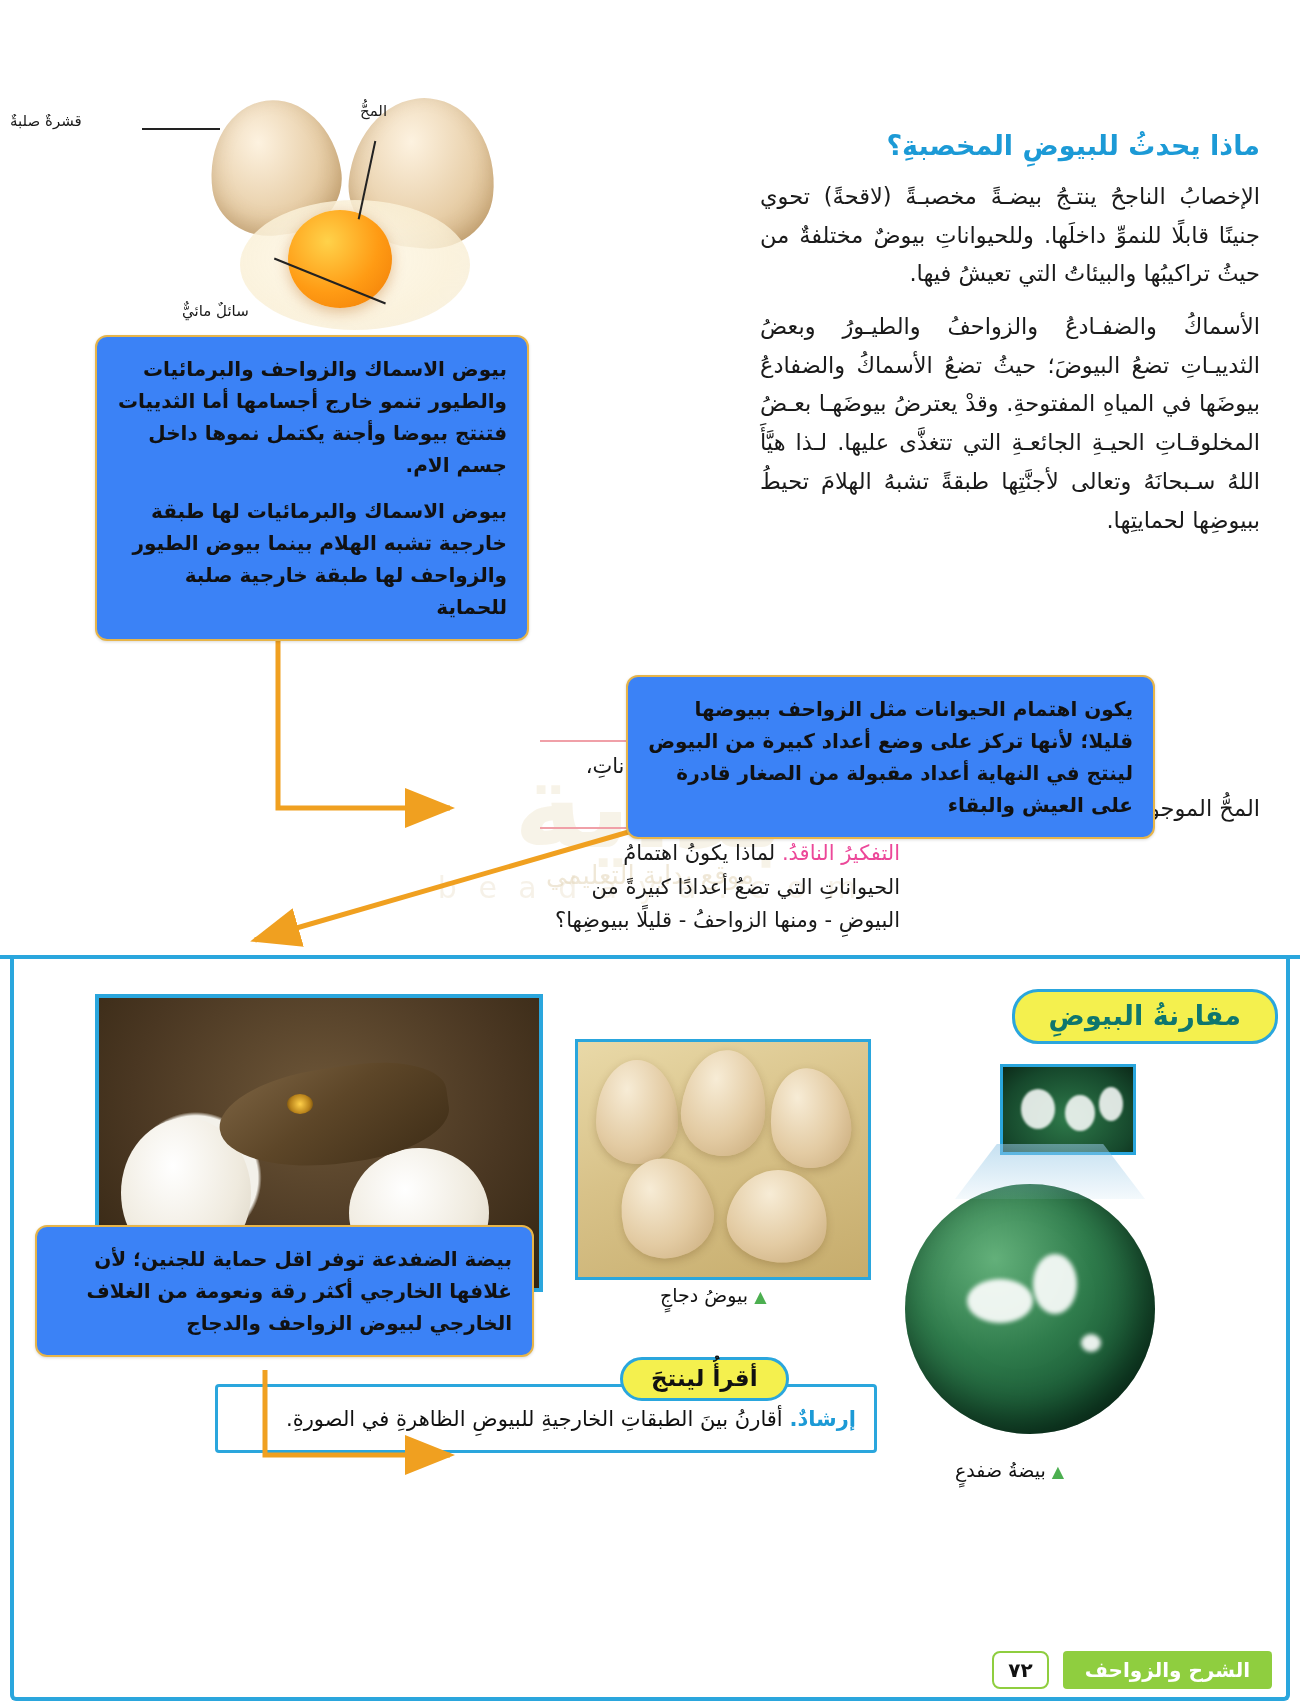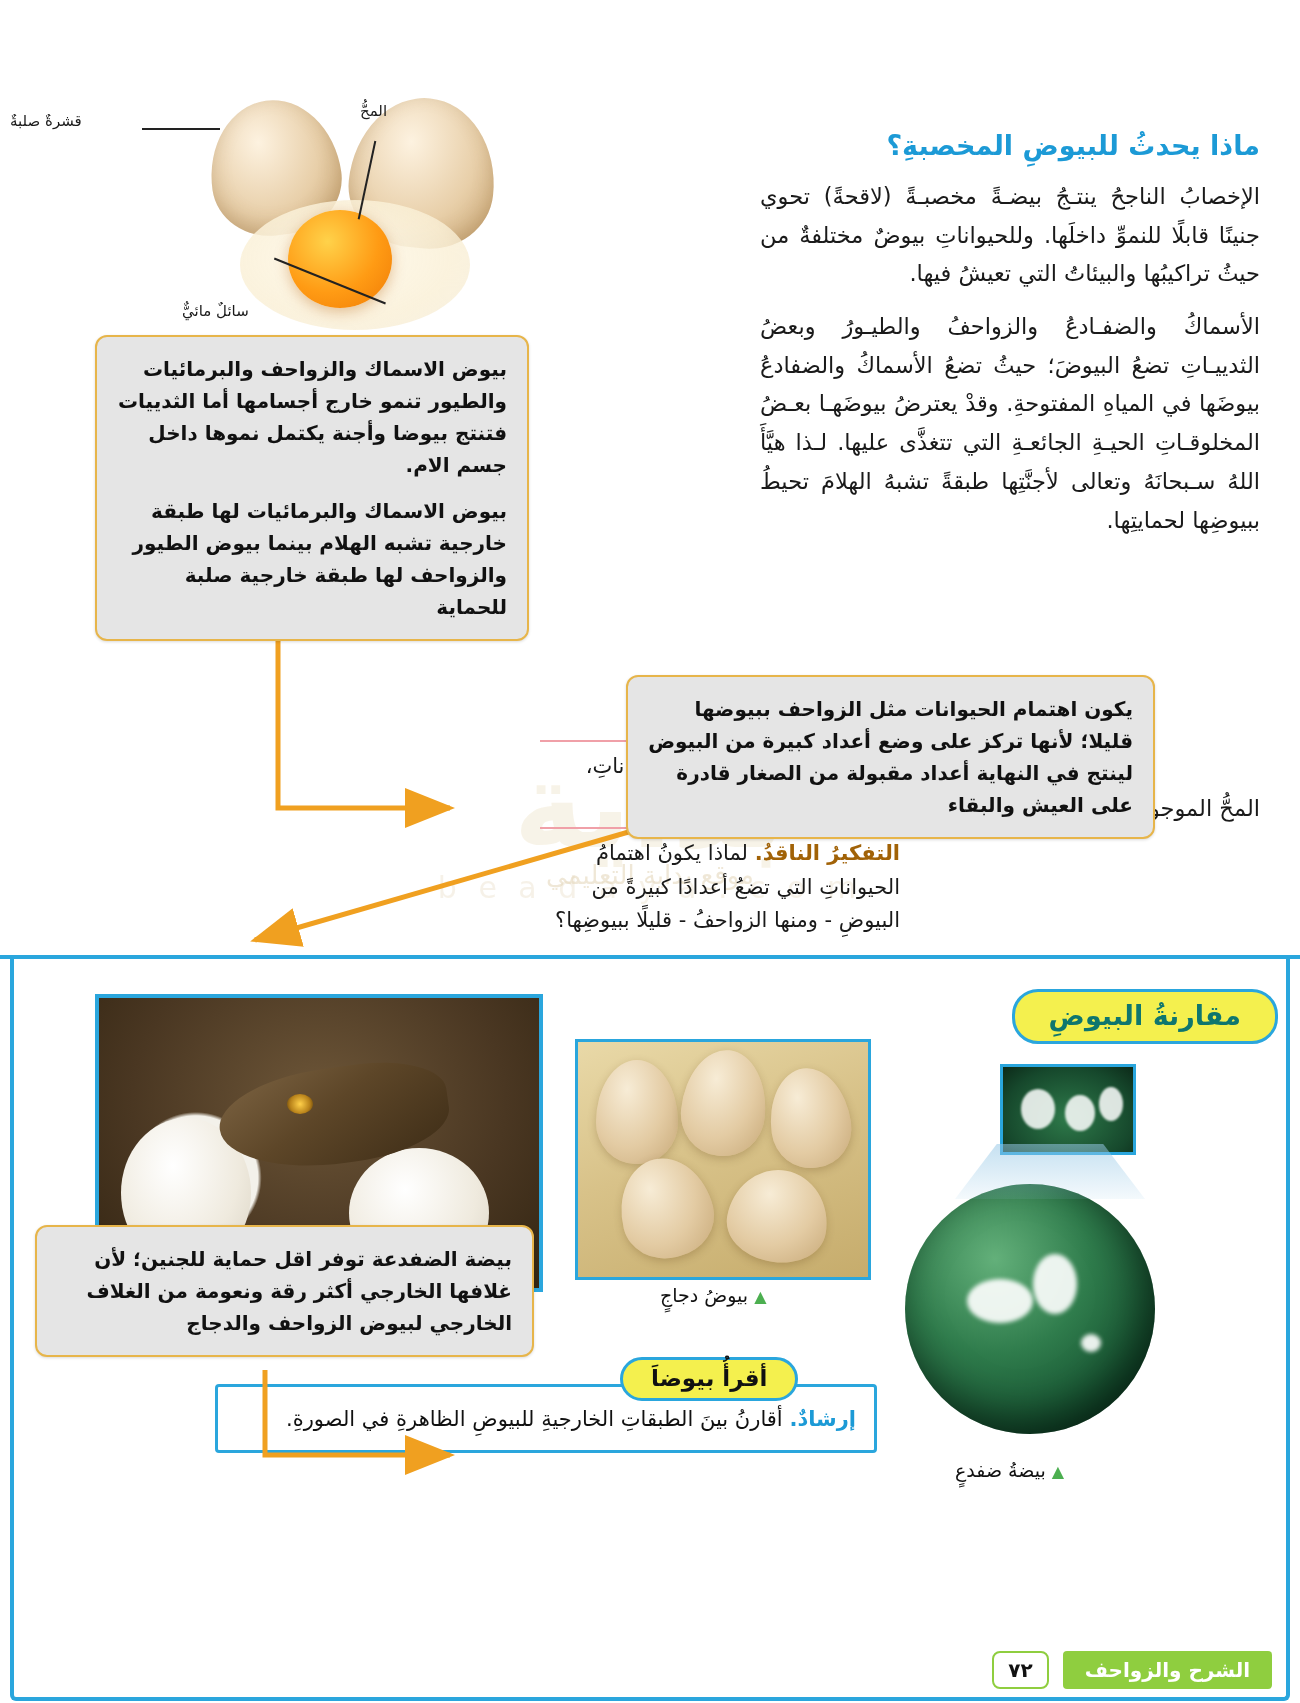--- a/index.html
+++ b/index.html
@@ -132,7 +132,7 @@
   
   .callout {
     position: absolute;
-    background: #e5e5e5;
+    background: #3b82f6;
     border: 2px solid #e7b54a;
     border-radius: 12px;
     padding: 16px 20px;

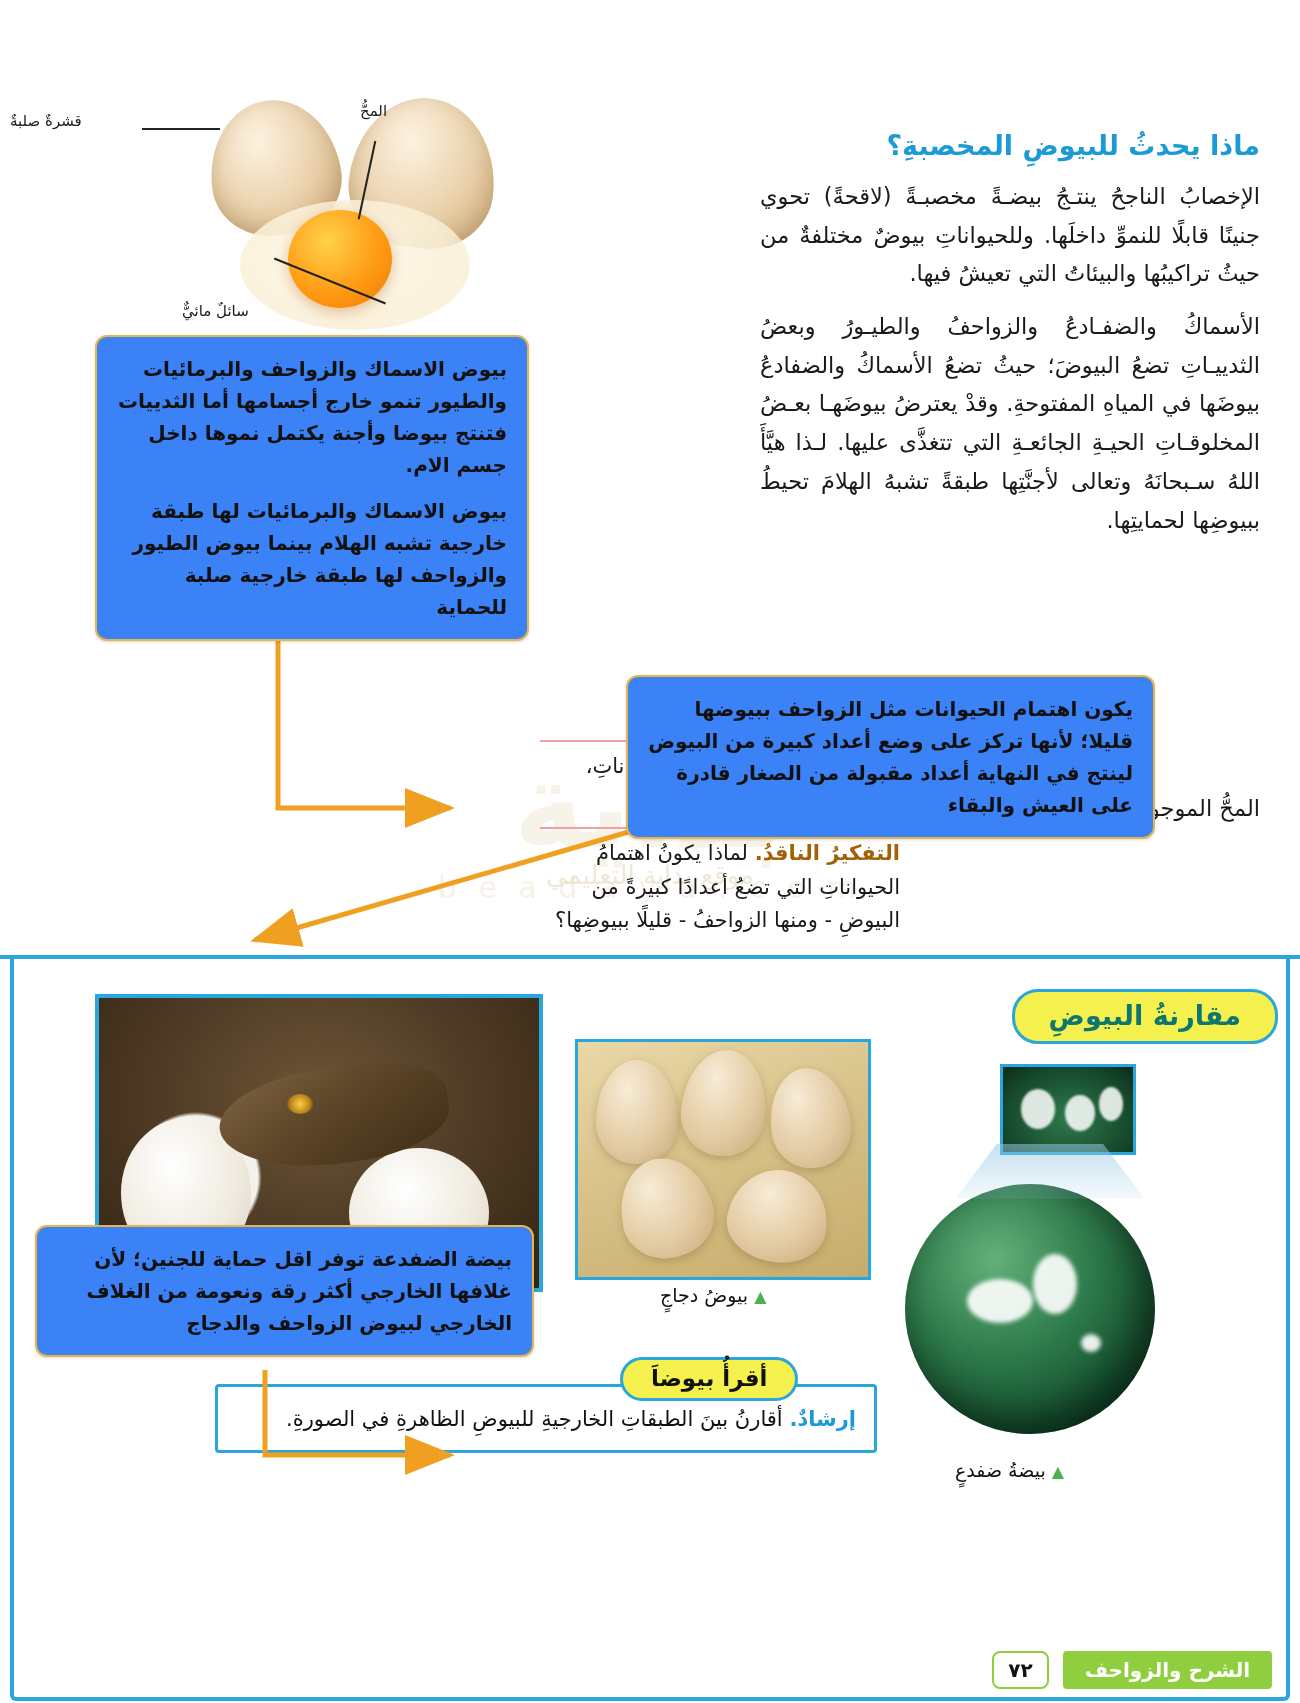--- a/index.html
+++ b/index.html
@@ -207,7 +207,7 @@
     color: #1a1a1a;
   }
   .q-key { color: #1c9ad6; font-weight: bold; }
-  .q-key-red { color: #a16207; font-weight: bold; }
+  .q-key-red { color: #ec4899; font-weight: normal; }
 
   
   .bottom {

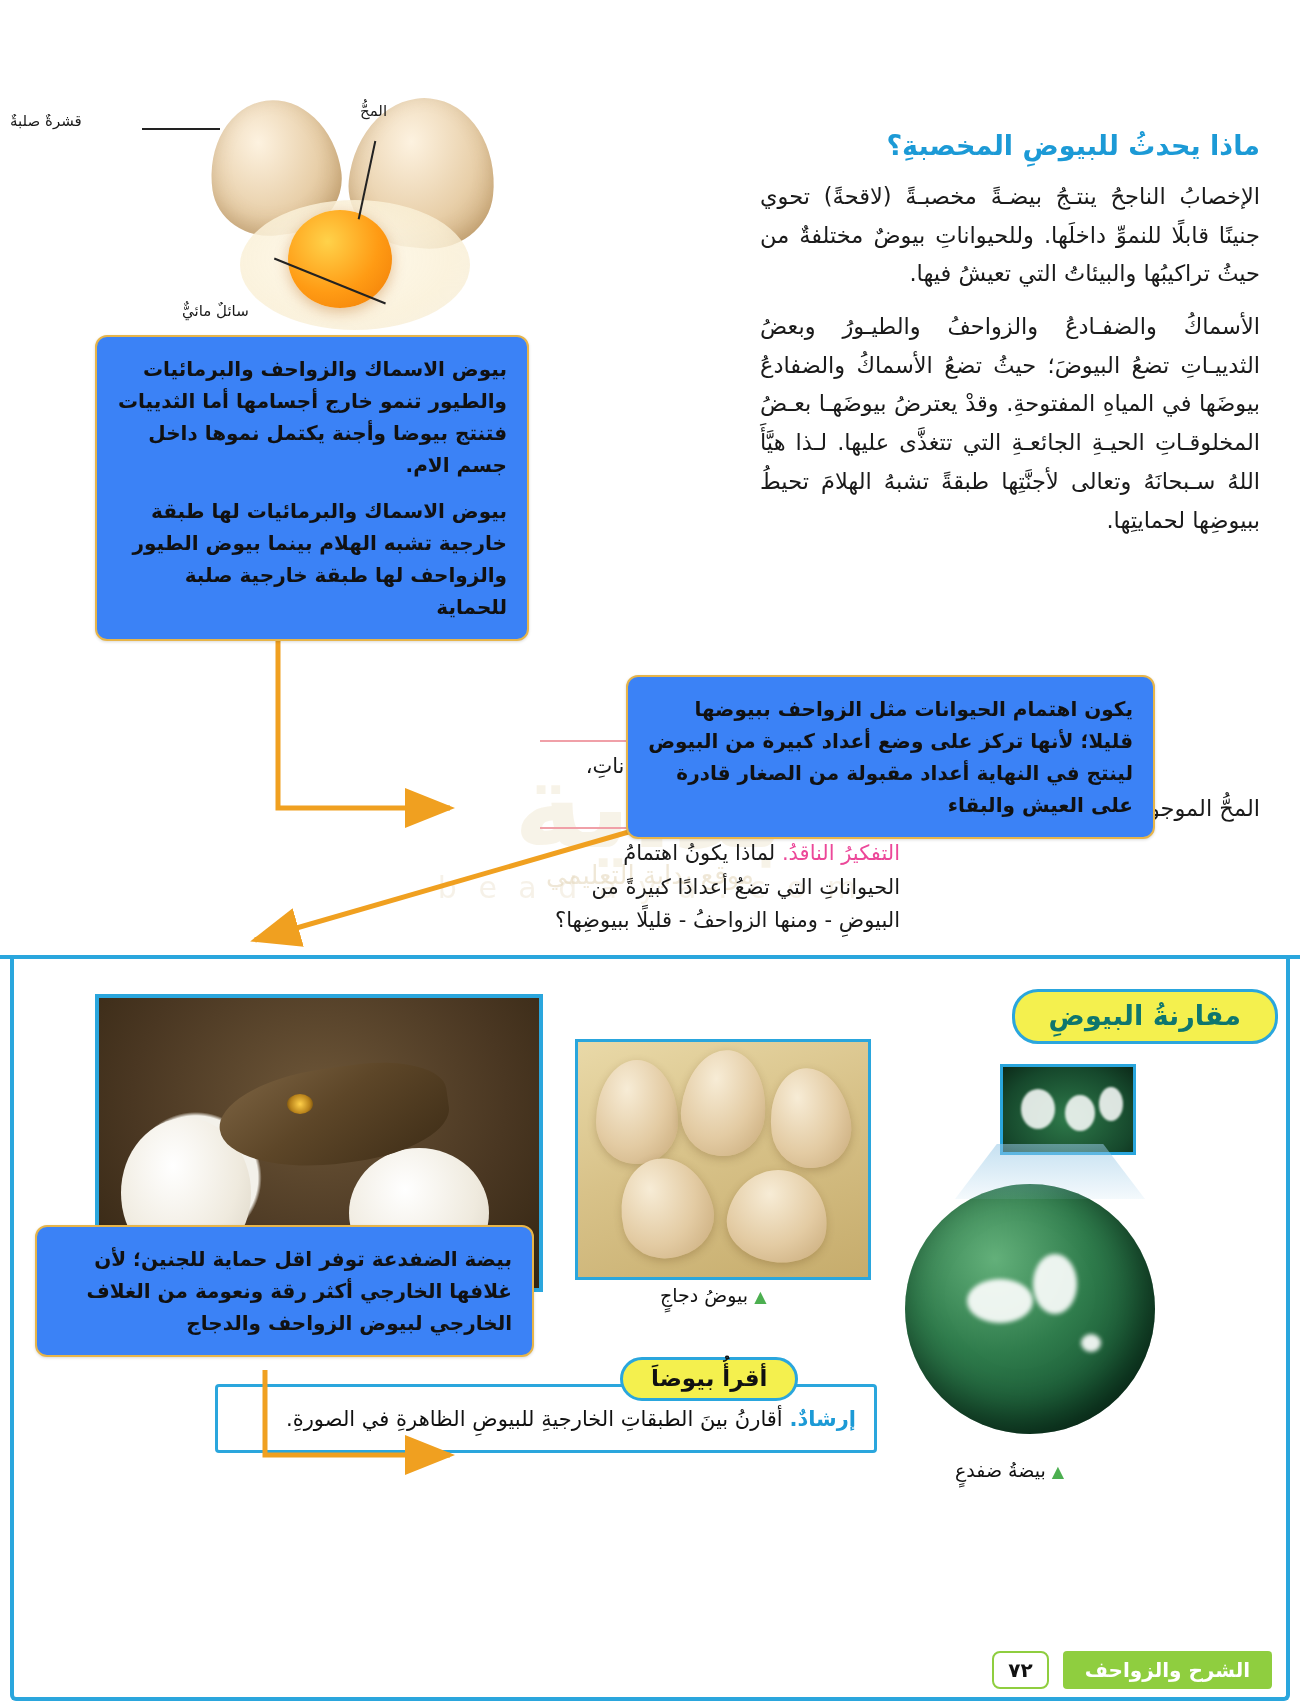--- a/index.html
+++ b/index.html
@@ -504,7 +504,7 @@
       <span>بيضةُ ضفدعٍ</span>
     </div>
 
-    <div class="read-tab">أقرأُ بيوضاَ</div>
+    <div class="read-tab">أقرأُ لينتجَ</div>
     <div class="read-box">
       <p>
         <span class="read-key">إرشادٌ.</span>

